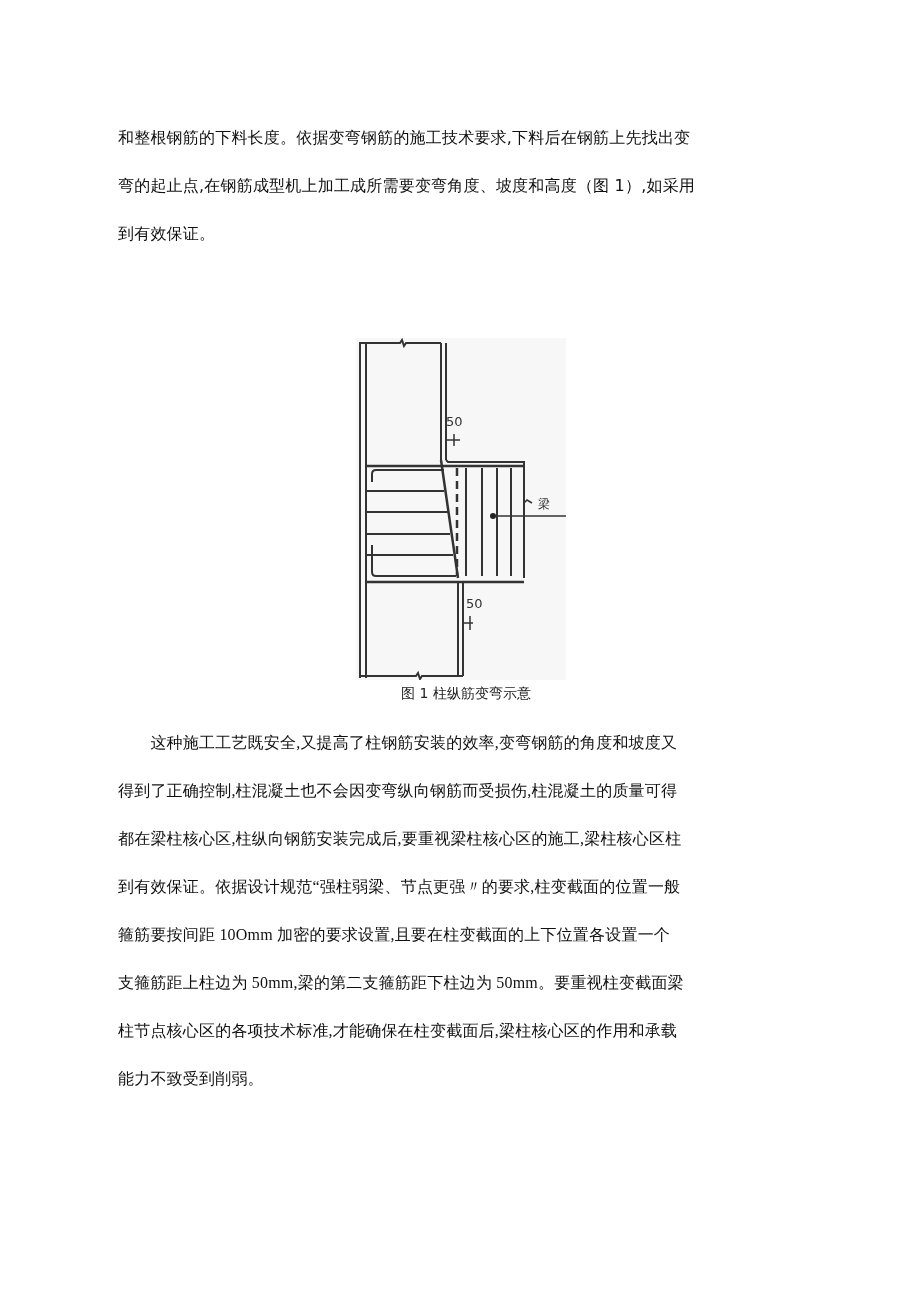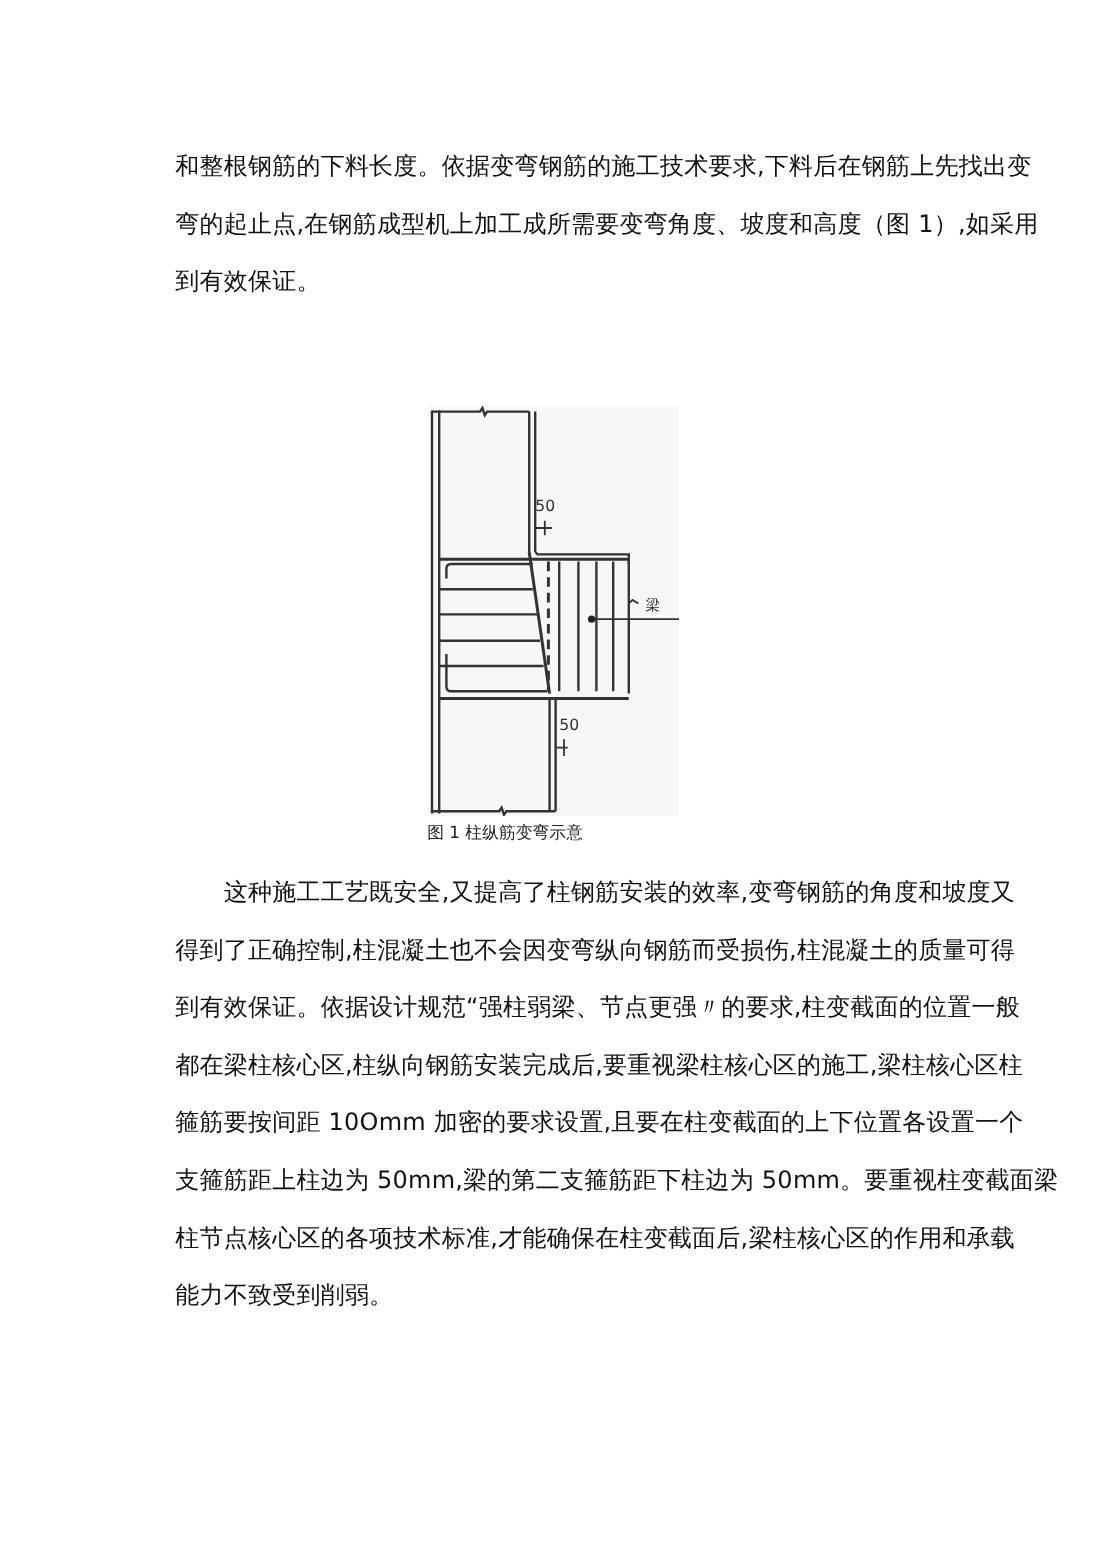--- a/index.html
+++ b/index.html
@@ -5,7 +5,7 @@
   html, body { margin: 0; padding: 0; background: #ffffff; }
   body { width: 920px; height: 1301px; position: relative; overflow: hidden;
          font-family: "DejaVu Sans", "Liberation Sans", sans-serif; color: #111; }
-  .para { position: absolute; left: 146px; width: 680px; font-size: 20px;
+  .para { position: absolute; left: 118px; width: 680px; font-size: 16px;
           line-height: 48px; letter-spacing: 0.2px; margin: 0; }
   .para .line { display: block; white-space: nowrap; height: 48px; }
   #p1 { top: 114px; }

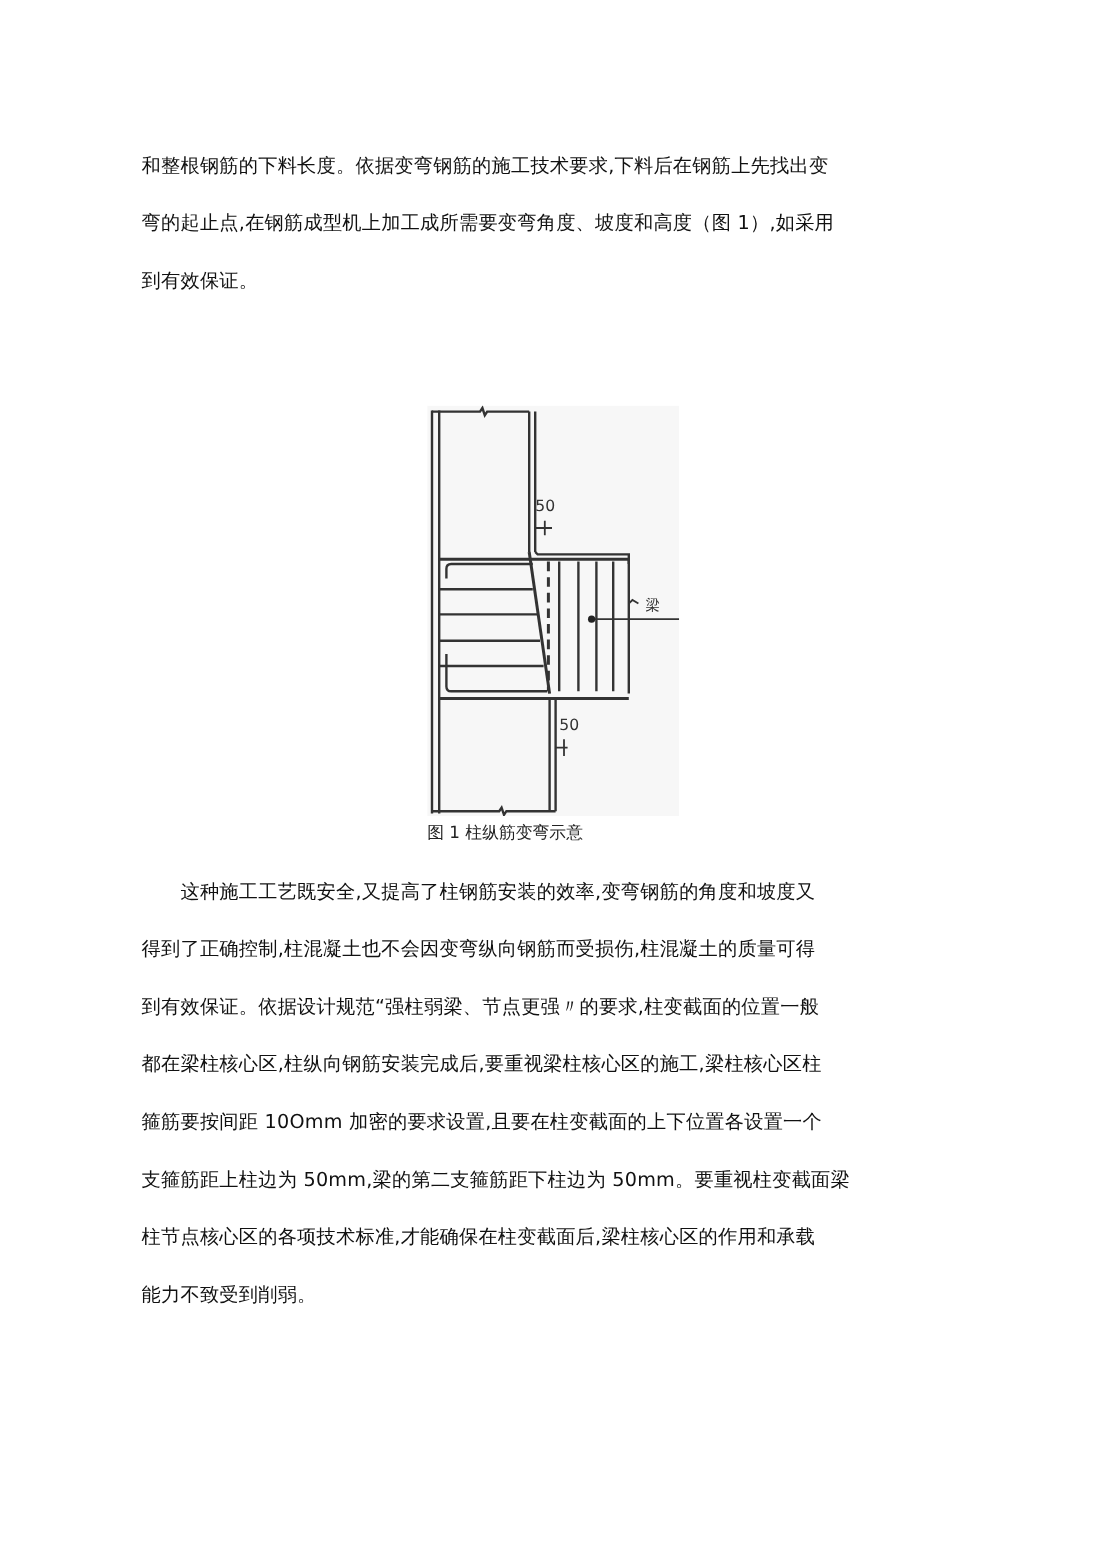--- a/index.html
+++ b/index.html
@@ -11,7 +11,7 @@
   #p1 { top: 114px; }
   #p2 { top: 719px; }
   .figure { position: absolute; left: 356px; top: 338px; width: 210px; height: 342px; }
-  .caption { position: absolute; left: 356px; top: 685px; width: 220px; text-align: left;
+  .caption { position: absolute; left: 356px; top: 685px; width: 220px; text-align: center;
              font-size: 14px; color: #222; }
   svg text { font-family: "DejaVu Sans", sans-serif; }
 </style>

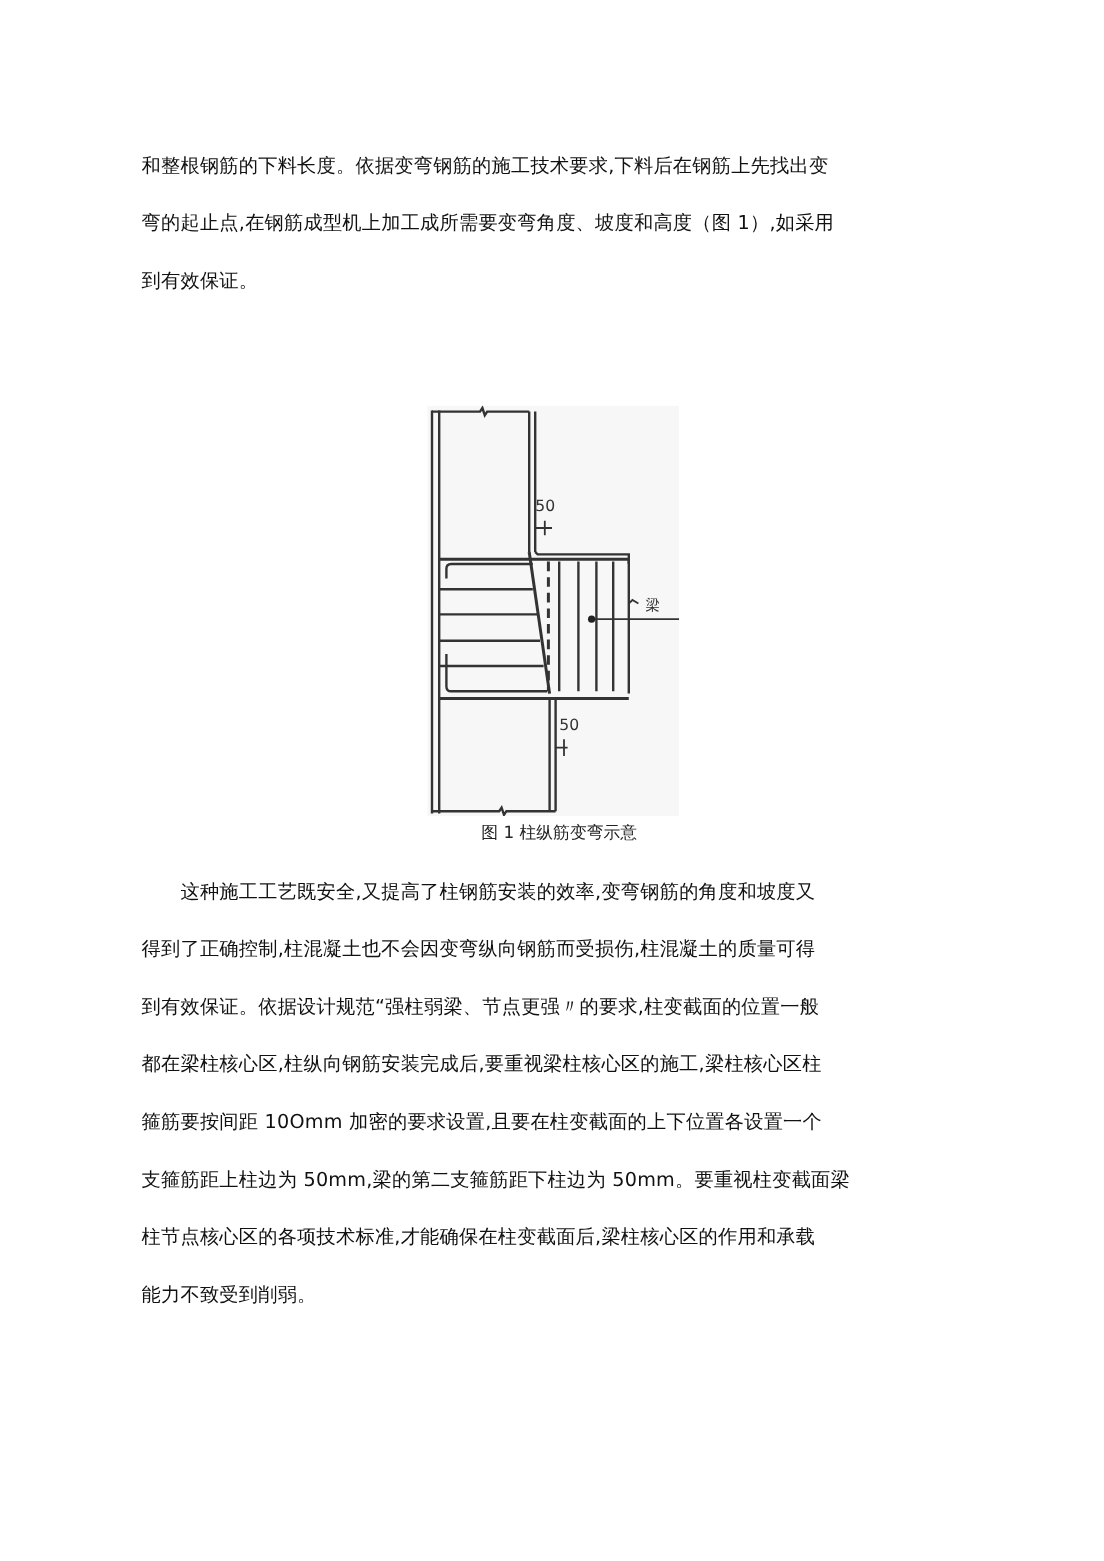--- a/index.html
+++ b/index.html
@@ -9,7 +9,7 @@
           line-height: 48px; letter-spacing: 0.2px; margin: 0; }
   .para .line { display: block; white-space: nowrap; height: 48px; }
   #p1 { top: 114px; }
-  #p2 { top: 719px; }
+  #p2 { top: 719px; font-family: Liberation Serif, serif; }
   .figure { position: absolute; left: 356px; top: 338px; width: 210px; height: 342px; }
   .caption { position: absolute; left: 356px; top: 685px; width: 220px; text-align: center;
              font-size: 14px; color: #222; }

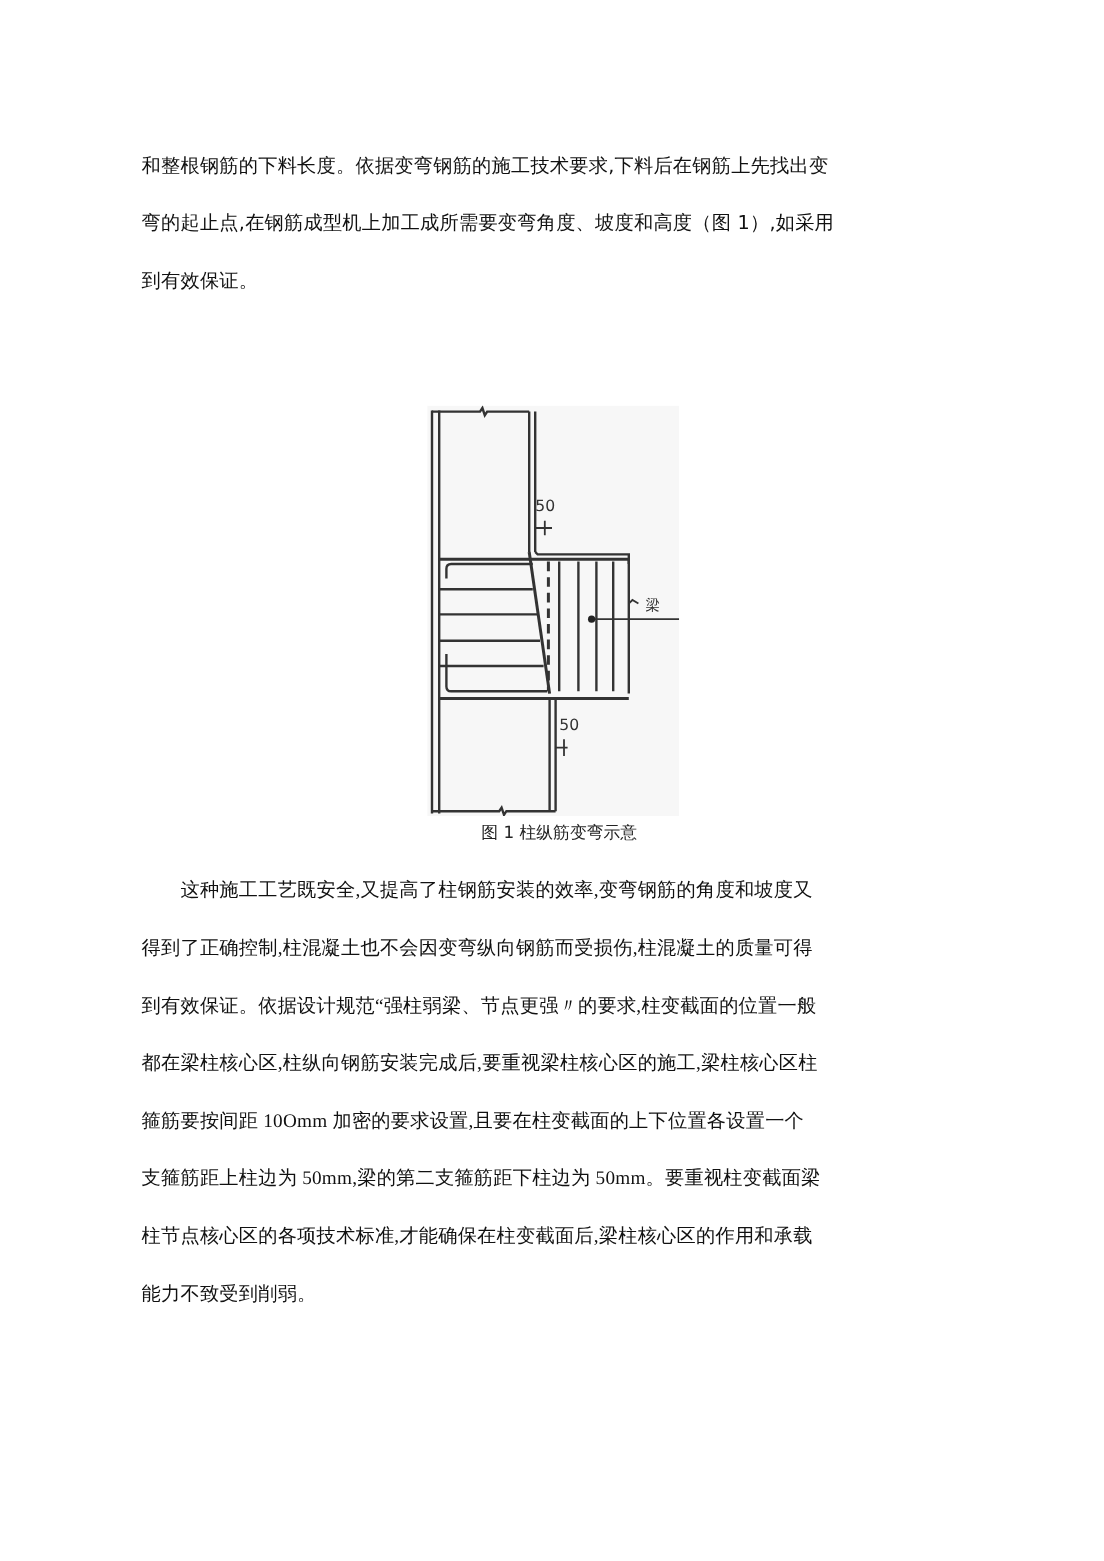--- a/index.html
+++ b/index.html
@@ -84,8 +84,8 @@
   <p class="para" id="p2">
     <span class="line">　　这种施工工艺既安全,又提高了柱钢筋安装的效率,变弯钢筋的角度和坡度又</span>
     <span class="line">得到了正确控制,柱混凝土也不会因变弯纵向钢筋而受损伤,柱混凝土的质量可得</span>
+    <span class="line">都在梁柱核心区,柱纵向钢筋安装完成后,要重视梁柱核心区的施工,梁柱核心区柱</span>
     <span class="line">到有效保证。依据设计规范“强柱弱梁、节点更强〃的要求,柱变截面的位置一般</span>
-    <span class="line">都在梁柱核心区,柱纵向钢筋安装完成后,要重视梁柱核心区的施工,梁柱核心区柱</span>
     <span class="line">箍筋要按间距 10Omm 加密的要求设置,且要在柱变截面的上下位置各设置一个</span>
     <span class="line">支箍筋距上柱边为 50mm,梁的第二支箍筋距下柱边为 50mm。要重视柱变截面梁</span>
     <span class="line">柱节点核心区的各项技术标准,才能确保在柱变截面后,梁柱核心区的作用和承载</span>

